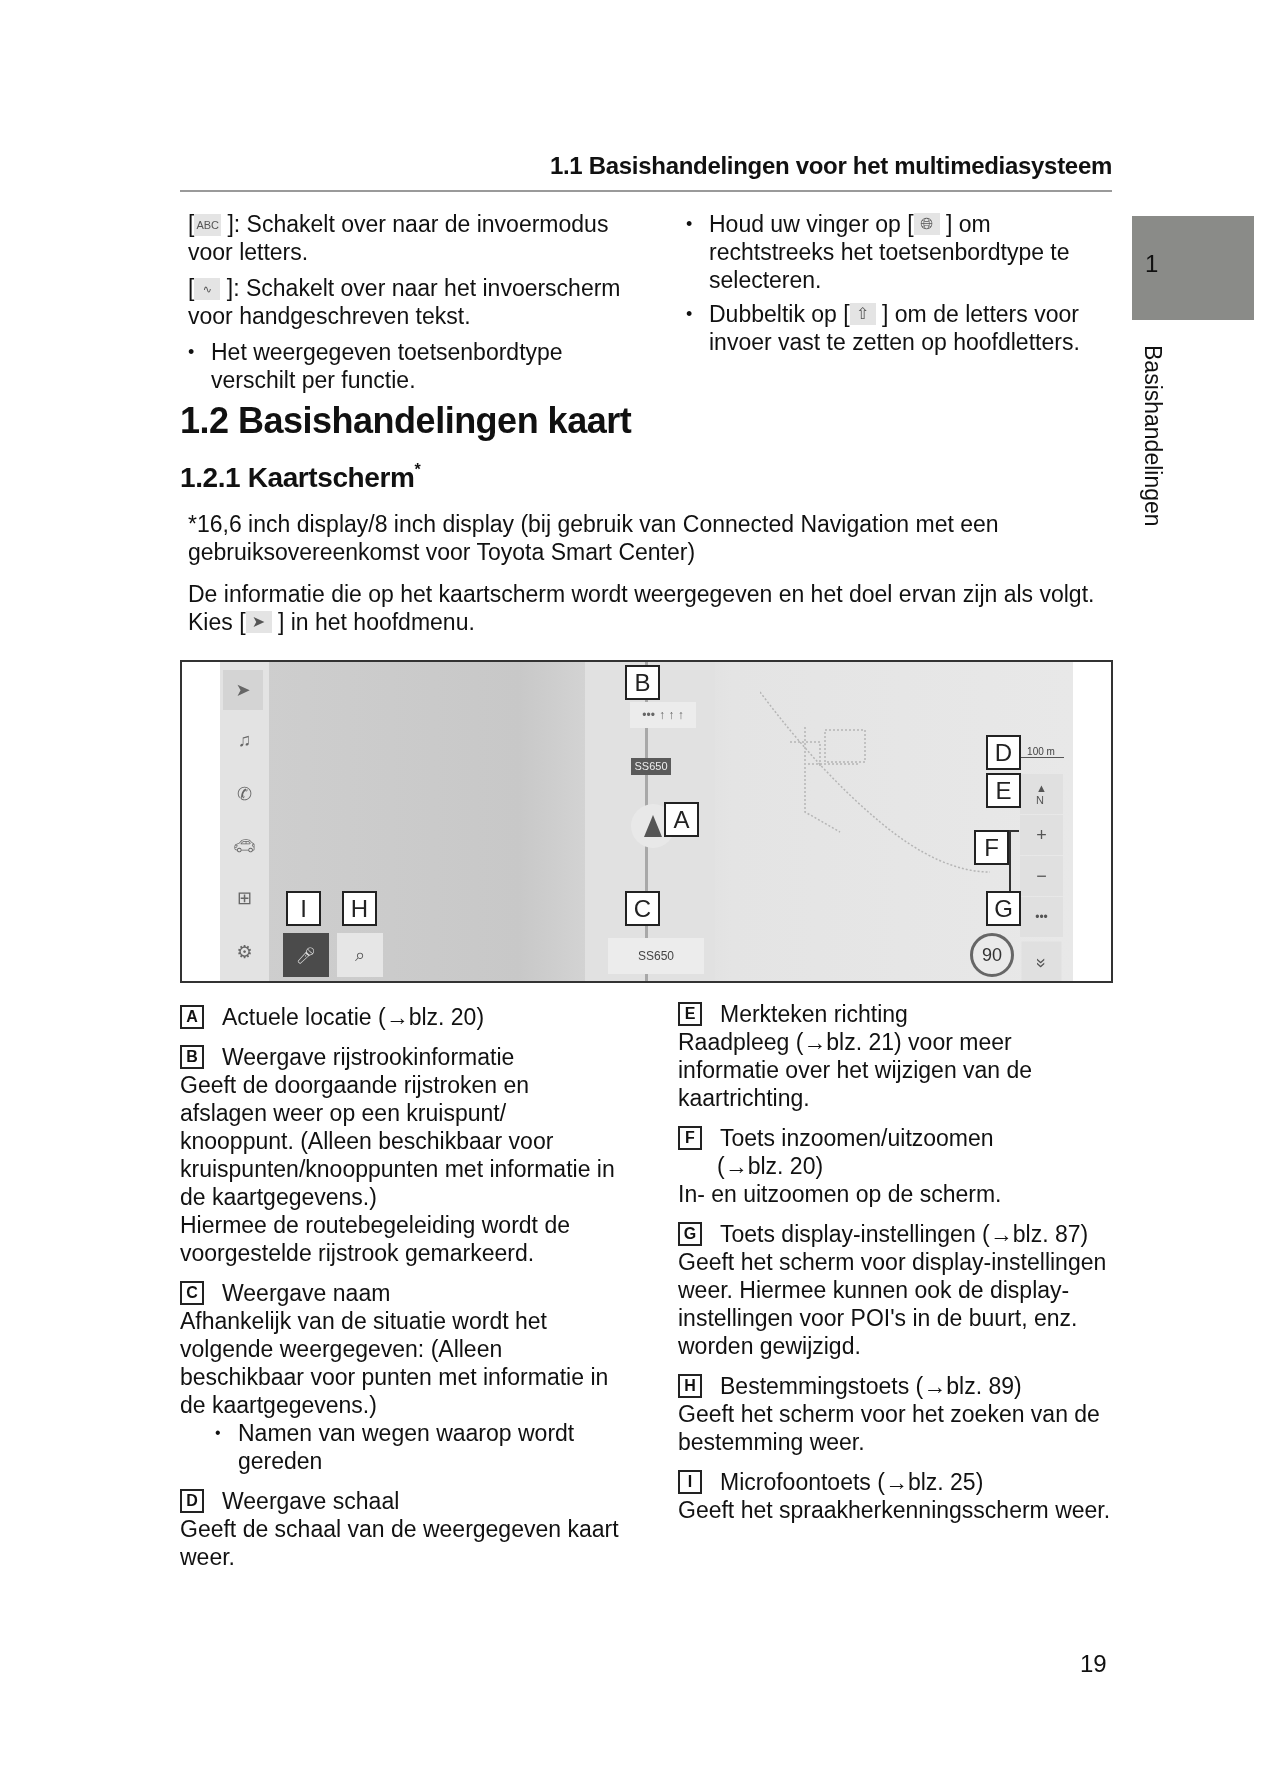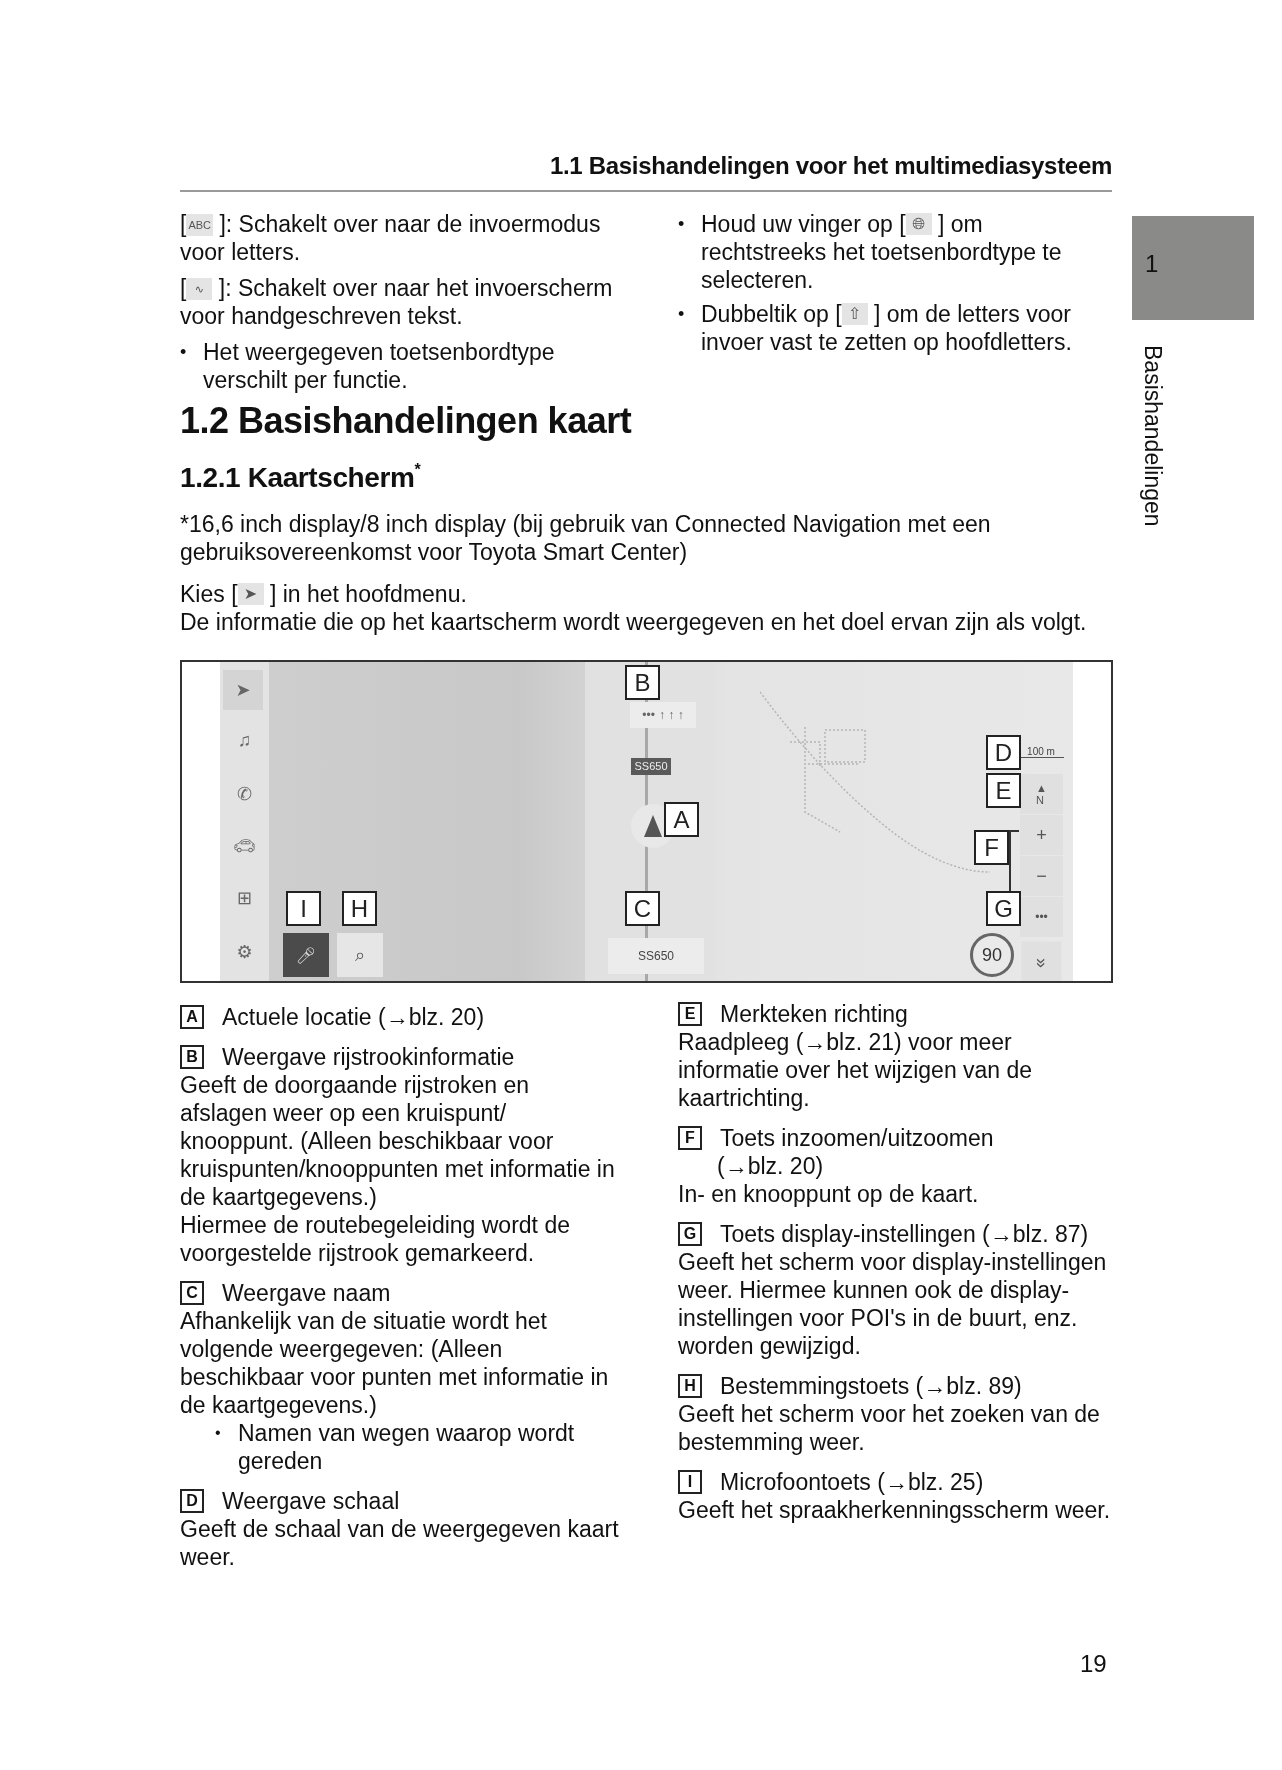--- a/index.html
+++ b/index.html
@@ -18,7 +18,7 @@
   #side-label { left: 1136px; top: 345px; width: 32px; height: 200px; }
   #side-label span { display: block; transform: rotate(90deg); transform-origin: left top; position: absolute; left: 30px; top: 0; white-space: nowrap; font-size: 23px; }
 
-  .body-text { font-size: 23px; line-height: 28px; }
+  .body-text { font-size: 23px; line-height: 28px; margin-left: 8px; }
   .icon-chip { display: inline-block; background: #e4e4e4; color: #555; font-size: 11px; vertical-align: 3px; padding: 0 2px; min-width: 26px; height: 22px; line-height: 22px; text-align: center; }
   .bullet { position: relative; padding-left: 23px; }
   .bullet::before { content: "•"; position: absolute; left: 0; top: 0; font-size: 18px; }

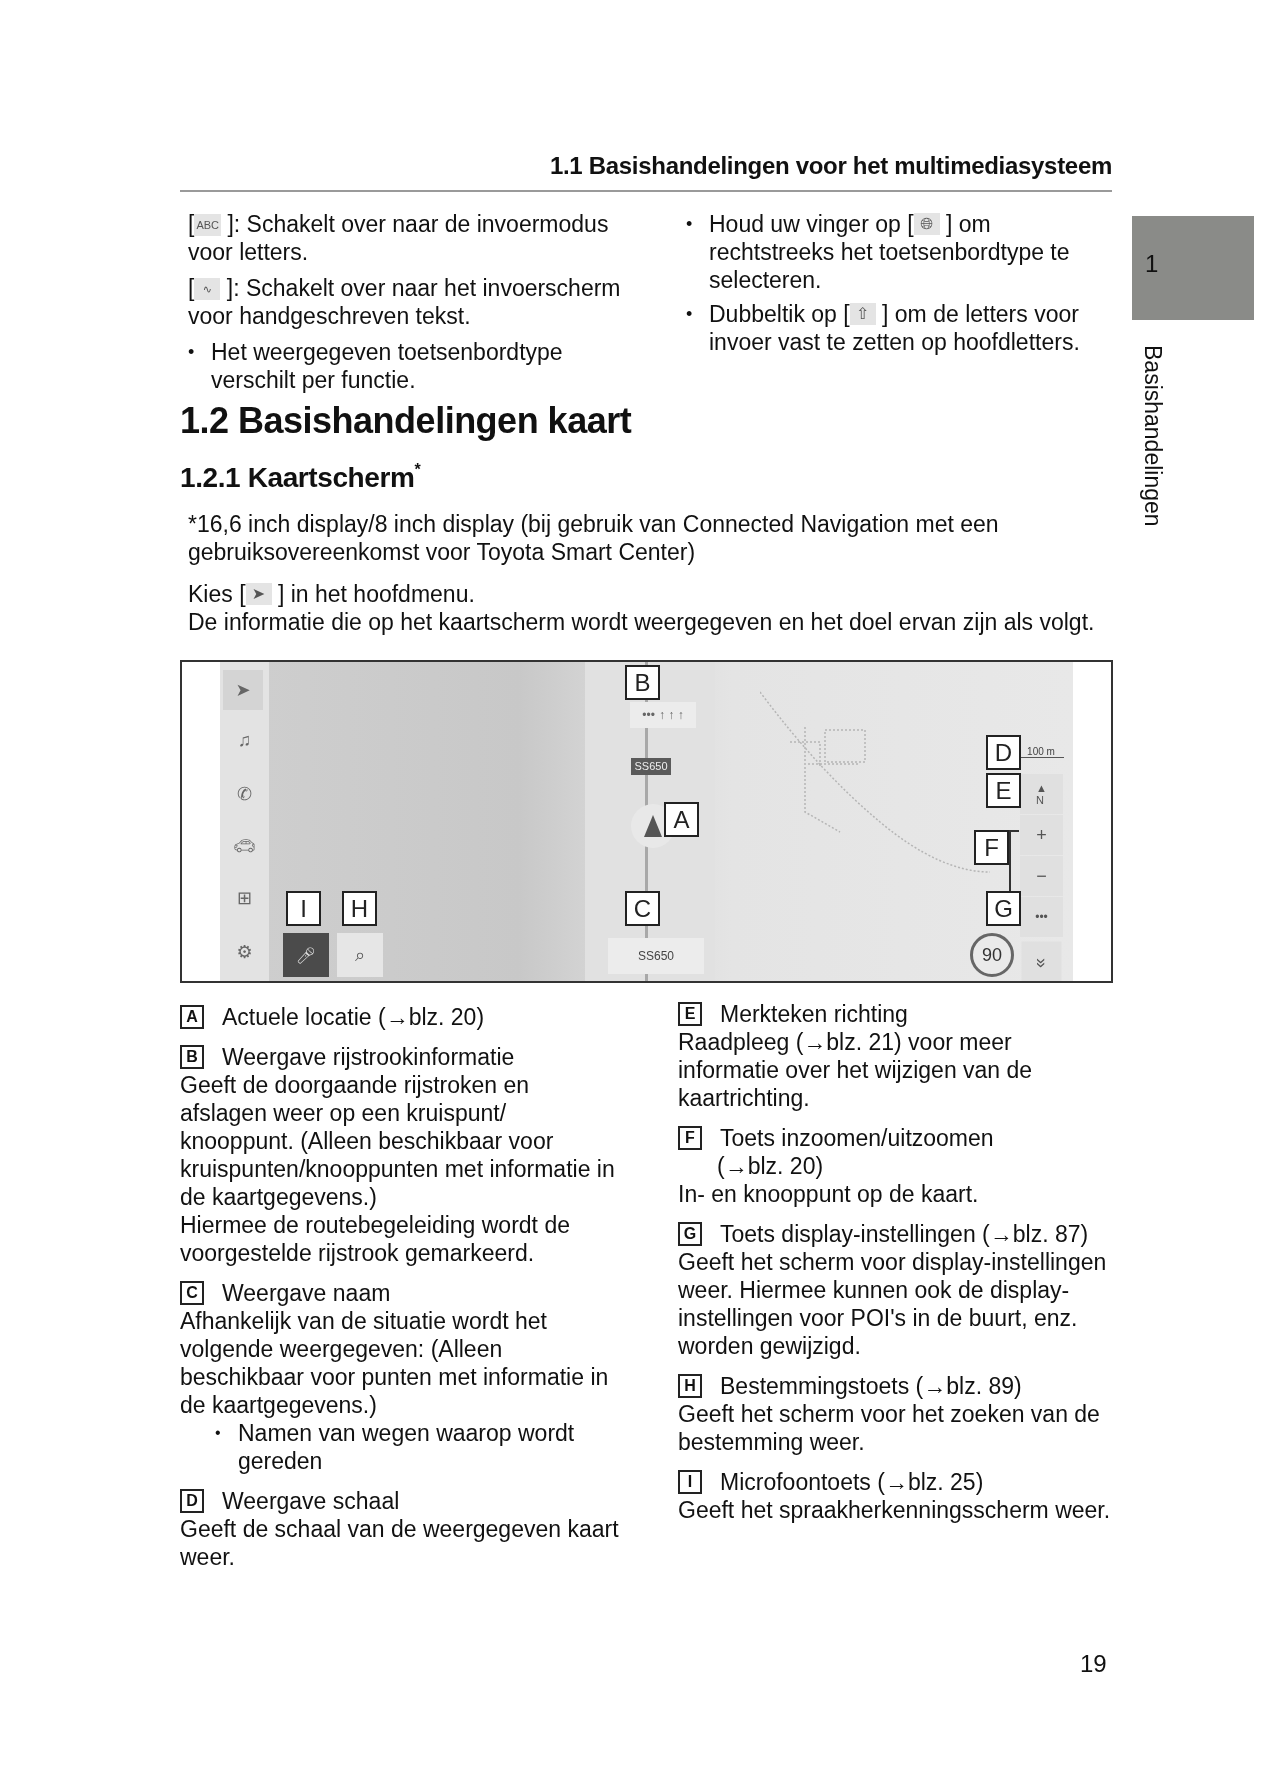--- a/index.html
+++ b/index.html
@@ -91,8 +91,8 @@
 
 <div class="abs body-text" style="left:180px; top:510px; width:880px;">*16,6 inch display/8 inch display (bij gebruik van Connected Navigation met een gebruiksovereenkomst voor Toyota Smart Center)</div>
 <div class="abs body-text" style="left:180px; top:580px; width:935px;">
+  <p>De informatie die op het kaartscherm wordt weergegeven en het doel ervan zijn als volgt.</p>
   <p><span>Kies [</span><span class="icon-chip" style="font-size:16px;">➤</span> <span>] in het hoofdmenu.</span></p>
-  <p>De informatie die op het kaartscherm wordt weergegeven en het doel ervan zijn als volgt.</p>
 </div>
 
 <div id="map-frame" class="abs">

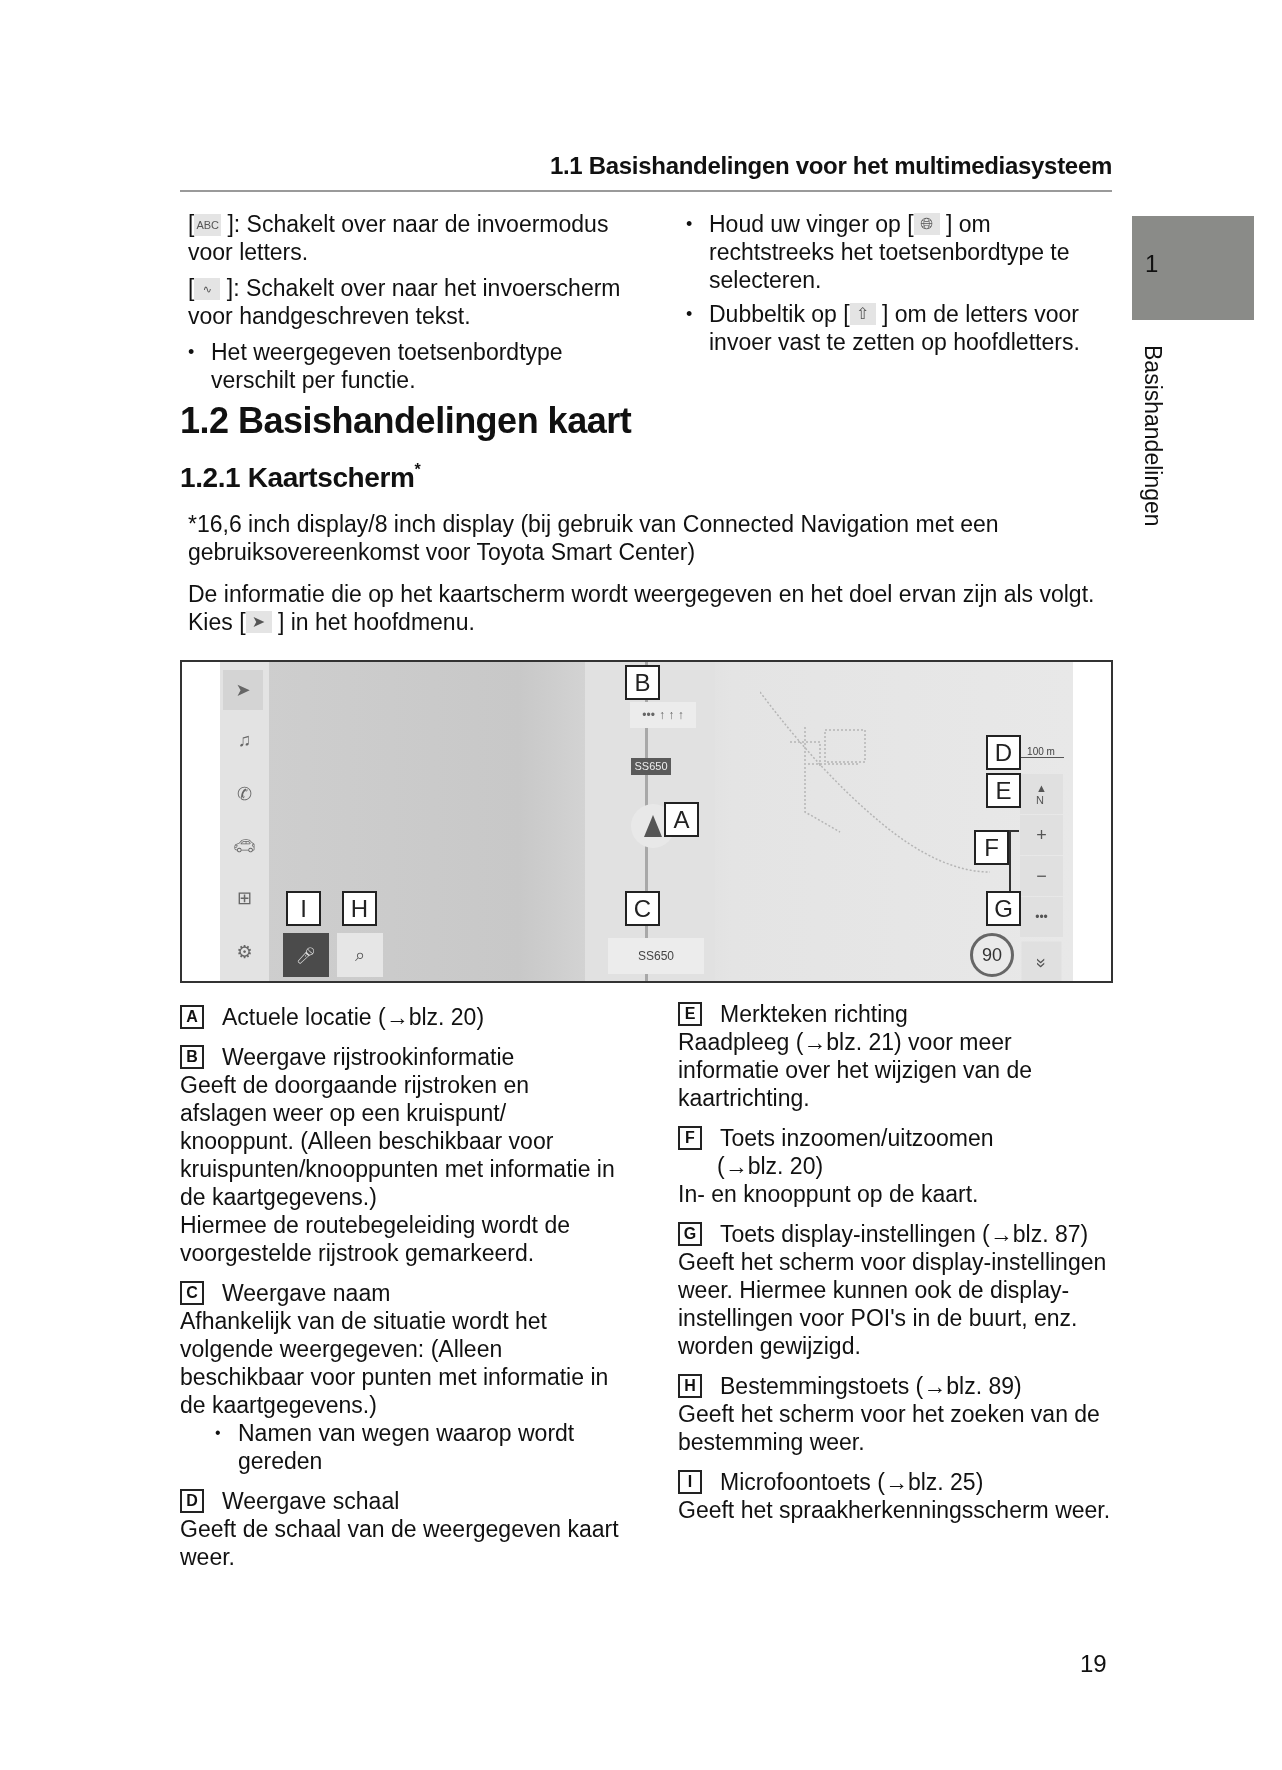--- a/index.html
+++ b/index.html
@@ -206,7 +206,7 @@
         <span>Toets inzoomen/uitzoomen</span>
       </div>
     <p class="indent">(→blz. 20)</p>
-    <p>In- en knooppunt op de kaart.</p>
+    <p>In- en uitzoomen op de scherm.</p>
   </div>
   <div class="legend-item">
     <div class="legend-title">

